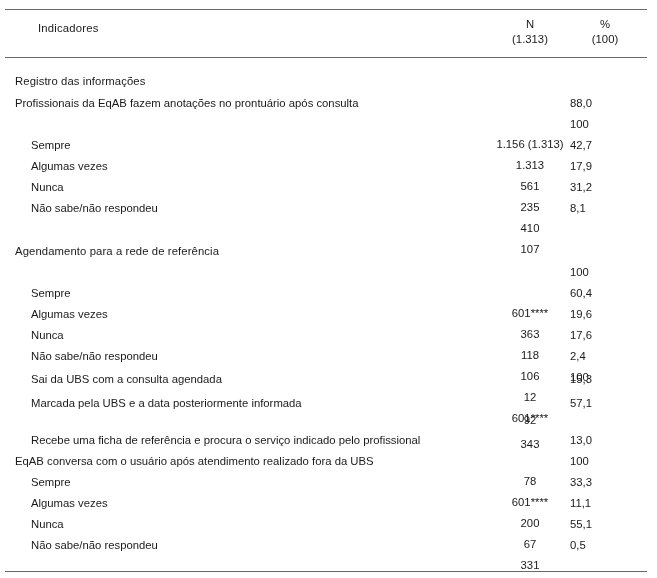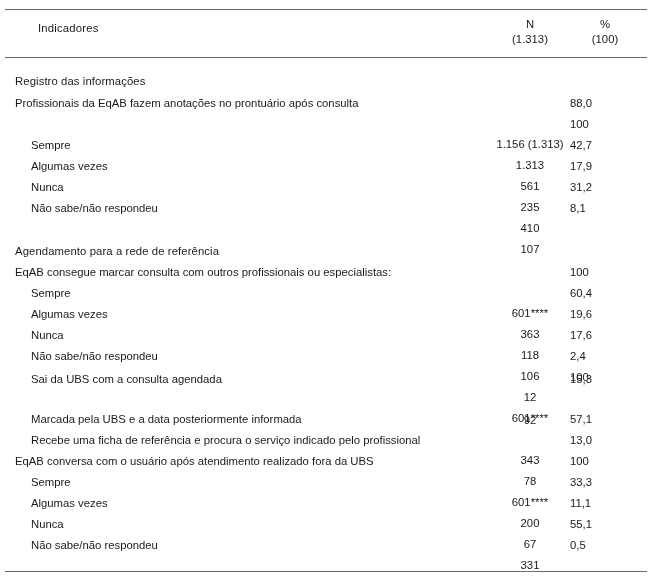--- a/index.html
+++ b/index.html
@@ -75,7 +75,6 @@
       <span class="lbl">Agendamento para a rede de referência</span>
     </div>
     <div class="row" style="top: 263px;">
-      <span class="lbl">EqAB consegue marcar consulta com outros profissionais ou especialistas:</span>
       <span class="n">601****</span>
       <span class="p">100</span>
     </div>

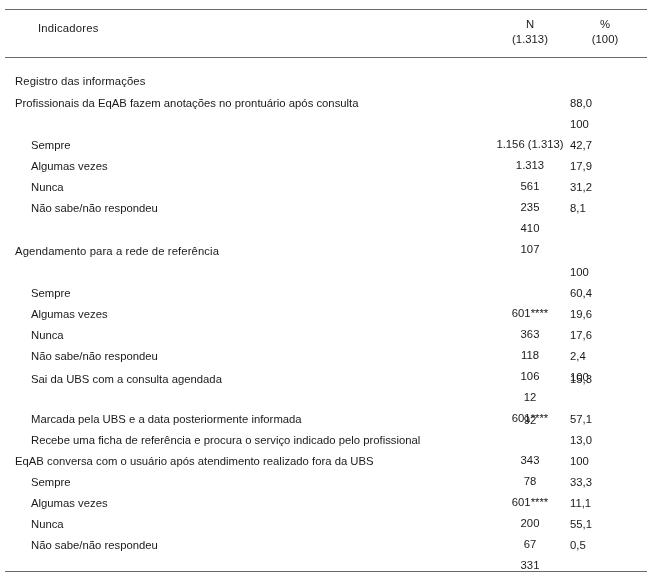--- a/index.html
+++ b/index.html
@@ -107,7 +107,7 @@
       <span class="n">92</span>
       <span class="p">15,3</span>
     </div>
-    <div class="row sub" style="top: 410px;">
+    <div class="row sub" style="top: 394px;">
       <span class="lbl">Marcada pela UBS e a data posteriormente informada</span>
       <span class="n">343</span>
       <span class="p">57,1</span>

